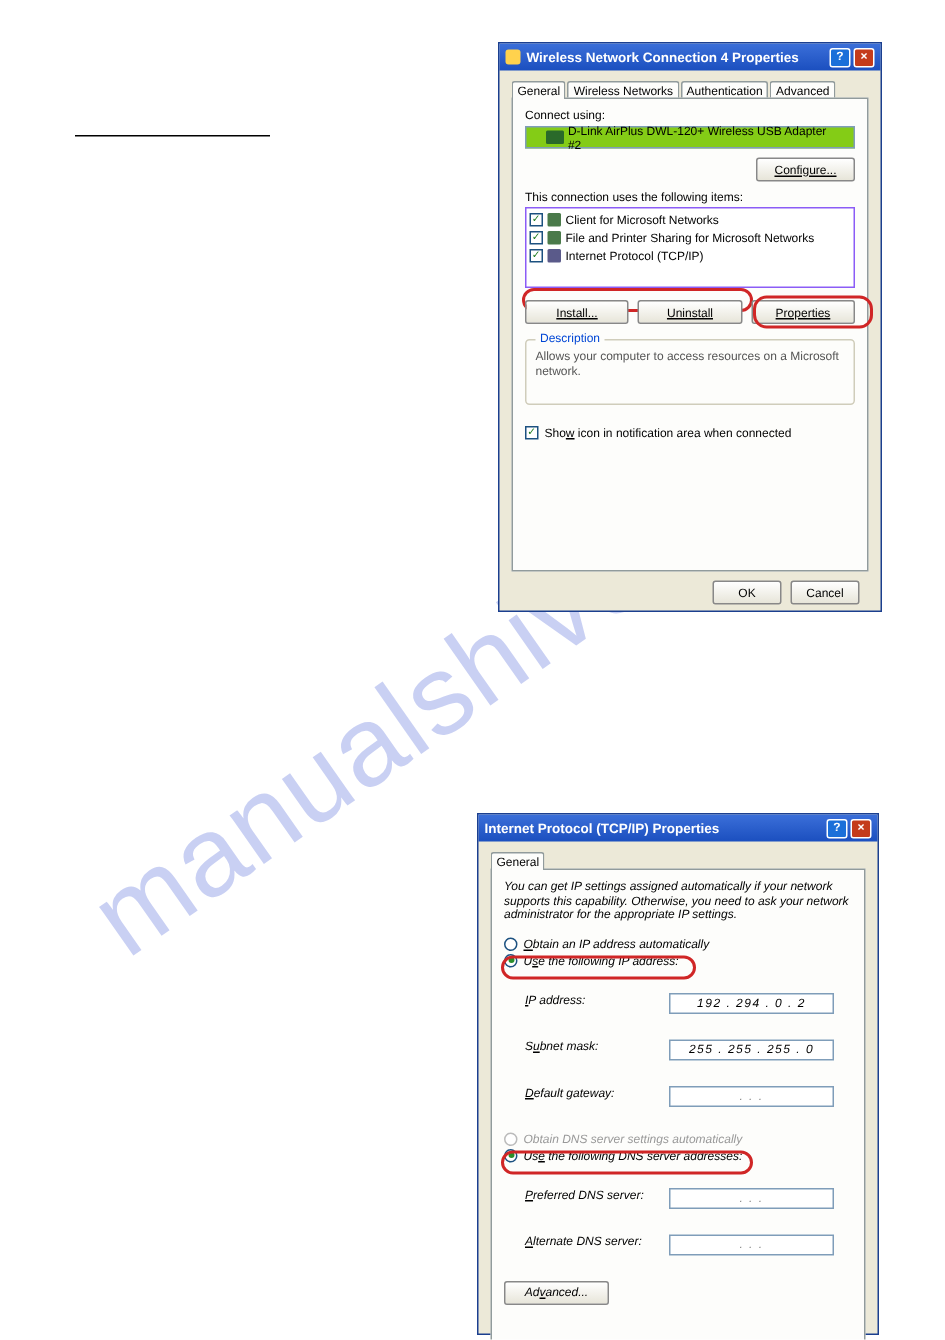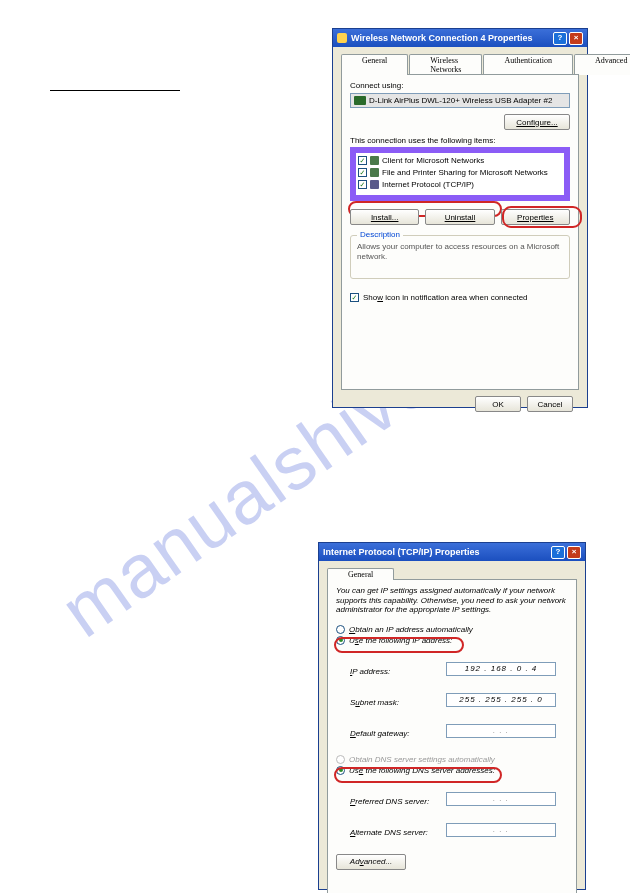--- a/index.html
+++ b/index.html
@@ -16,7 +16,7 @@
   .title-btn.help { background: #1b6fd9; }
   .body { padding: 4px 8px 8px 8px; }
   .tabs { display: flex; gap: 1px; margin-top: 3px; }
-  .tab { border: 1px solid #919b9c; border-bottom: none; background: #fdfdfb; padding: 1px 20px; font-size: 8px; border-radius: 2px 2px 0 0; font-family: Liberation Serif, serif; }
+  .tab { border: 1px solid #919b9c; border-bottom: none; background: #fdfdfb; padding: 1px 3px; font-size: 8px; border-radius: 2px 2px 0 0; }
   .tab.active { background: #fdfdfb; position: relative; z-index: 2; }
   .tabpanel { border: 1px solid #919b9c; background: #fdfdfb; margin-top: -1px; padding: 6px 8px; position: relative; }
   .lbl { font-size: 8px; color: #000; }

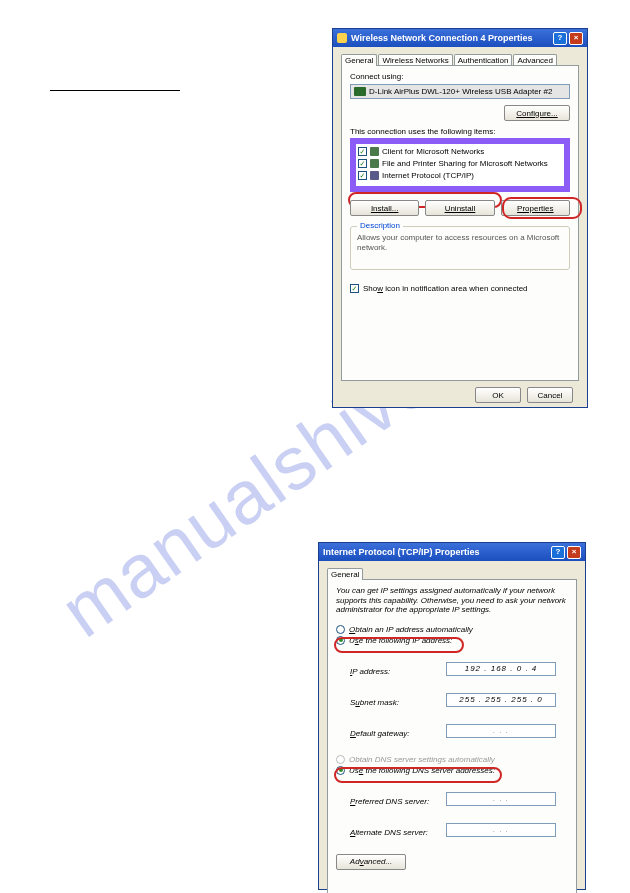--- a/index.html
+++ b/index.html
@@ -20,7 +20,7 @@
   .tab.active { background: #fdfdfb; position: relative; z-index: 2; }
   .tabpanel { border: 1px solid #919b9c; background: #fdfdfb; margin-top: -1px; padding: 6px 8px; position: relative; }
   .lbl { font-size: 8px; color: #000; }
-  .sunken { border: 1px solid #7f9db9; background: #e5e5e5; padding: 2px 3px; font-size: 8px; height: 15px; display: flex; align-items: center; }
+  .sunken { border: 1px solid #7f9db9; background: #84cc16; padding: 2px 13px; font-size: 8px; height: 15px; display: flex; align-items: center; }
   .btn { border: 1px solid #888; background: linear-gradient(#fff,#e7e5d9); padding: 1px 0; font-size: 8px; text-align: center; border-radius: 2px; height: 16px; display: flex; align-items: center; justify-content: center; }
   .btnrow { display: flex; gap: 6px; }
   .btnrow .btn { flex: 1; }

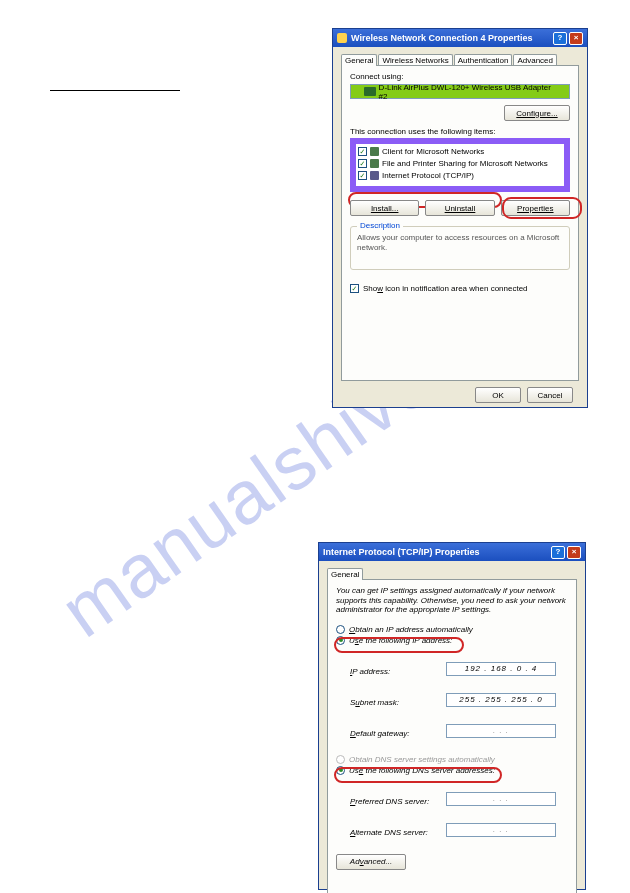--- a/index.html
+++ b/index.html
@@ -24,7 +24,7 @@
   .btn { border: 1px solid #888; background: linear-gradient(#fff,#e7e5d9); padding: 1px 0; font-size: 8px; text-align: center; border-radius: 2px; height: 16px; display: flex; align-items: center; justify-content: center; }
   .btnrow { display: flex; gap: 6px; }
   .btnrow .btn { flex: 1; }
-  .list { border: 6px solid #8b5cf6; background: #fff; height: 54px; padding: 1px 2px; overflow: hidden; }
+  .list { border: 1px solid #8b5cf6; background: #fff; height: 54px; padding: 1px 2px; overflow: hidden; }
   .li { display: flex; align-items: center; font-size: 8px; height: 12px; gap: 3px; }
   .cb { width: 9px; height: 9px; border: 1px solid #1c5180; background: #fff; display: inline-flex; align-items: center; justify-content: center; font-size: 7px; color: #1c7a1c; line-height: 1; }
   .net-icon { width: 9px; height: 9px; background: #4a7a4a; border-radius: 1px; }

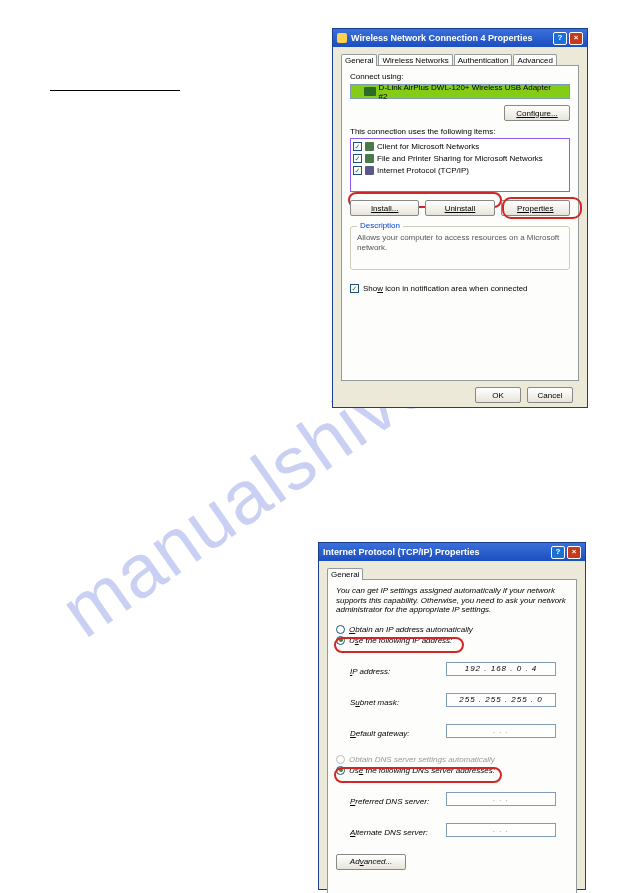--- a/index.html
+++ b/index.html
@@ -39,7 +39,7 @@
   .radio.sel::after { content: ""; width: 4px; height: 4px; background: #2a8e2a; border-radius: 50%; }
   .row { display: flex; align-items: center; gap: 4px; font-size: 8px; margin: 2px 0; }
   .fields { margin: 4px 0 4px 14px; }
-  .frow { display: flex; align-items: flex-end; font-size: 8px; margin: 17px 0; }
+  .frow { display: flex; align-items: flex-start; font-size: 8px; margin: 17px 0; }
   .frow .flabel { width: 96px; }
   .ipbox { border: 1px solid #7f9db9; background: #fff; width: 110px; height: 14px; font-size: 8px; display: flex; align-items: center; justify-content: center; letter-spacing: 1px; }
   .ipbox.empty { color: #888; }

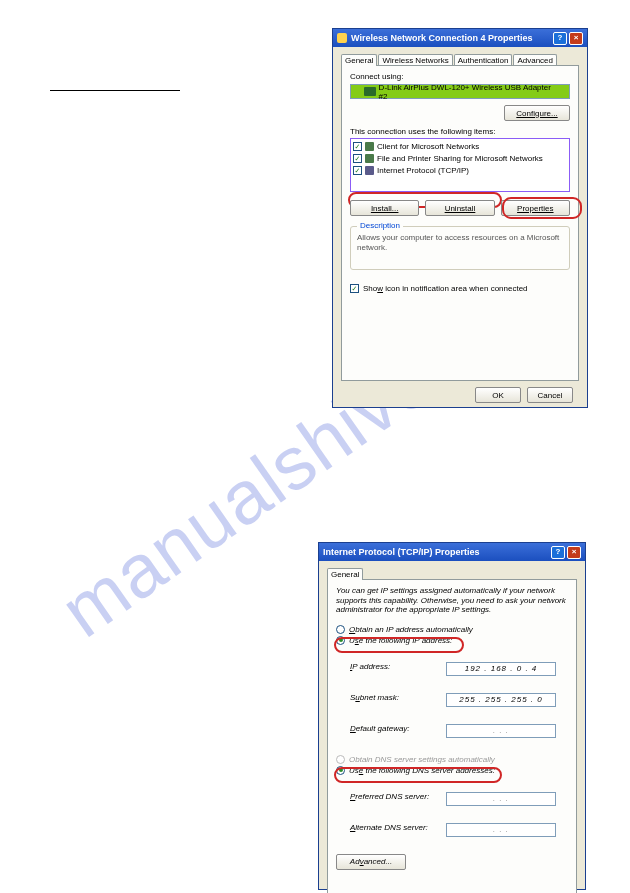--- a/index.html
+++ b/index.html
@@ -153,7 +153,7 @@
       <div class="fields">
         <div class="frow">
             <span class="flabel"><span class="under">I</span>P address:</span>
-            <div class="ipbox">192 . 168 .   0  .   4</div>
+            <div class="ipbox">192 . 294 .   0  .   2</div>
           </div>
         <div class="frow">
             <span class="flabel">S<span class="under">u</span>bnet mask:</span>

